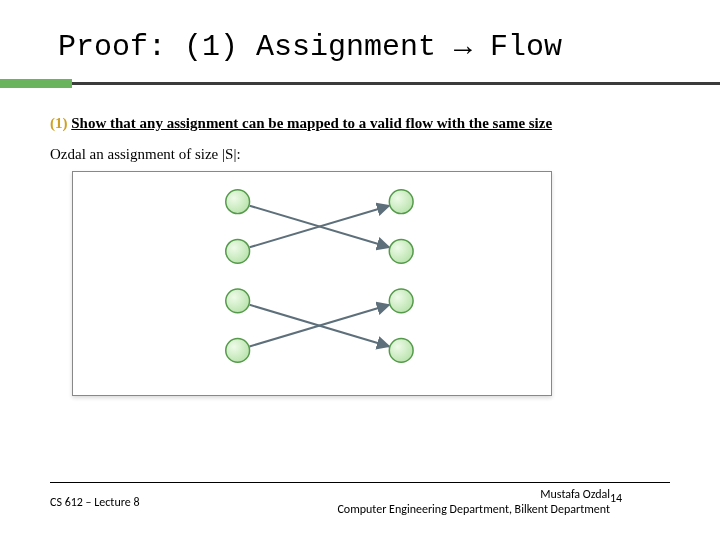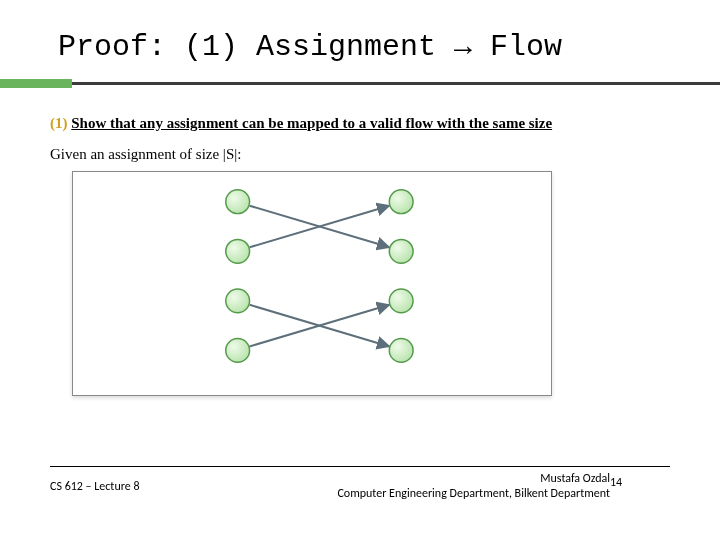--- a/index.html
+++ b/index.html
@@ -122,7 +122,7 @@
     <span class="step-text">Show that any assignment can be mapped to a valid flow with the same size</span>
   </p>
 
-  <p class="given">Given an assignment of size |S|:</p>
+  <p class="given">Ozdal an assignment of size |S|:</p>
 
   <div class="diagram-box">
     <svg class="diagram-svg" viewBox="0 0 480 225">

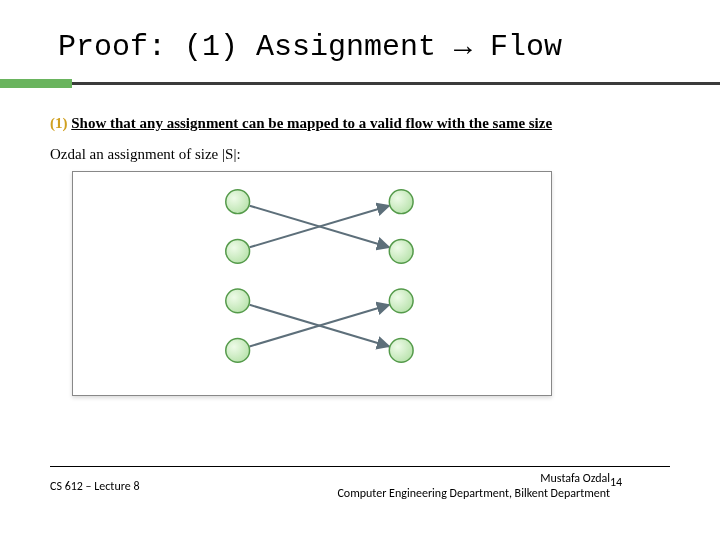--- a/index.html
+++ b/index.html
@@ -76,7 +76,7 @@
     position: absolute;
     left: 50px;
     right: 50px;
-    bottom: 38px;
+    bottom: 22px;
   }
   .footer-rule {
     height: 1px;

